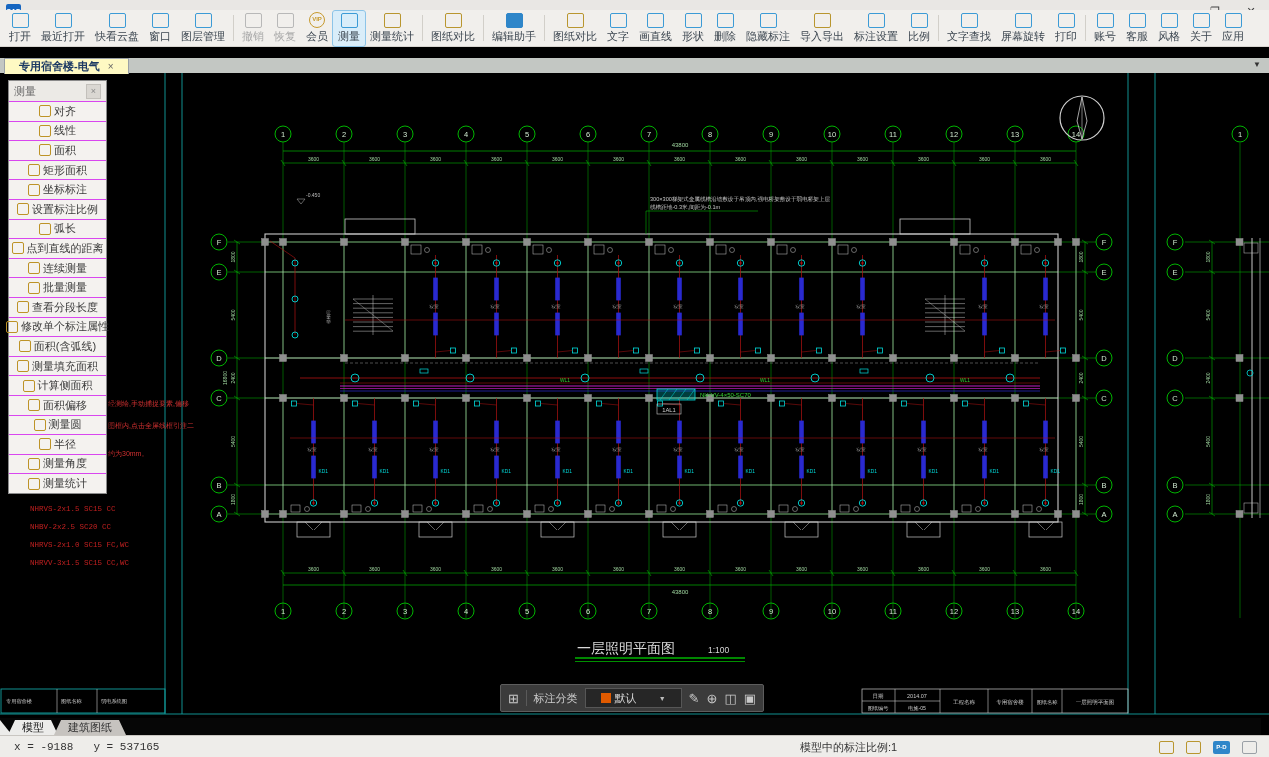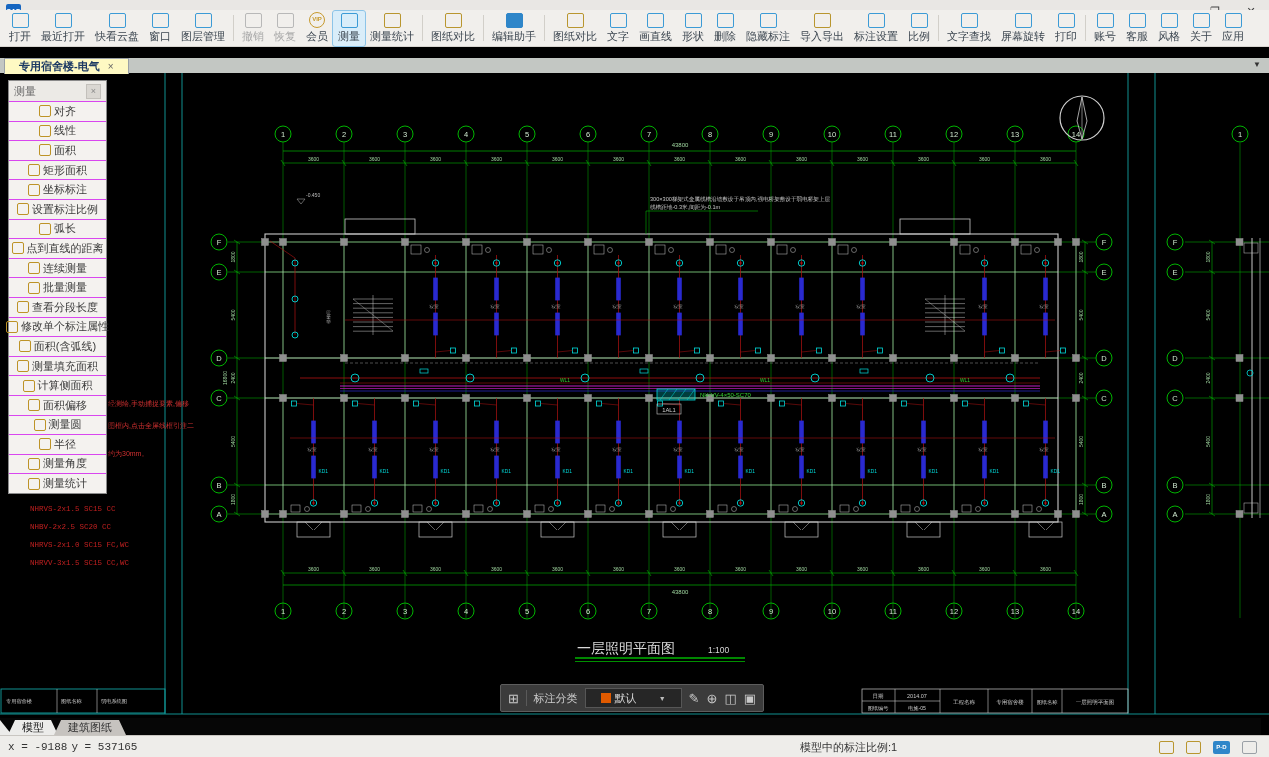--- a/index.html
+++ b/index.html
@@ -66,7 +66,7 @@
   
   .statusbar{position:absolute;top:735px;left:0;right:0;height:22px;background:#eeedea;
              border-top:1px solid #c9c6c1;display:flex;align-items:center;font-size:11px;color:#333;z-index:10}
-  .coords{margin-left:8px;font-family:"Liberation Mono",monospace;display:flex;gap:4px}
+  .coords{margin-left:14px;font-family:"Liberation Mono",monospace;display:flex;gap:20px}
   .scaletext{position:absolute;left:800px}
   .sicons{margin-left:auto;margin-right:12px;display:flex;gap:12px;align-items:center}
   .si{width:13px;height:11px;border:1.4px solid #b9962f;border-radius:2px}

